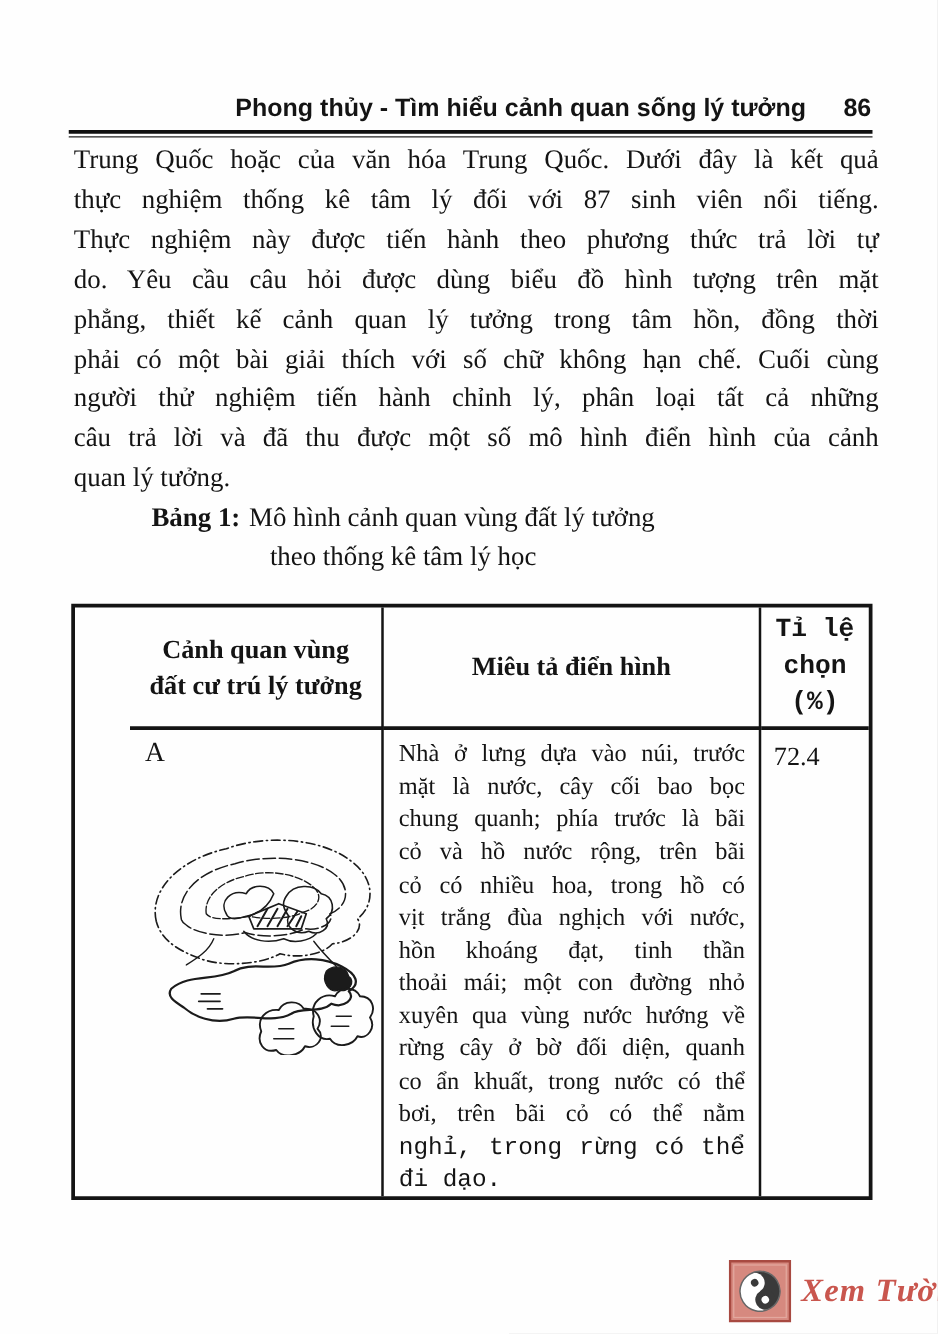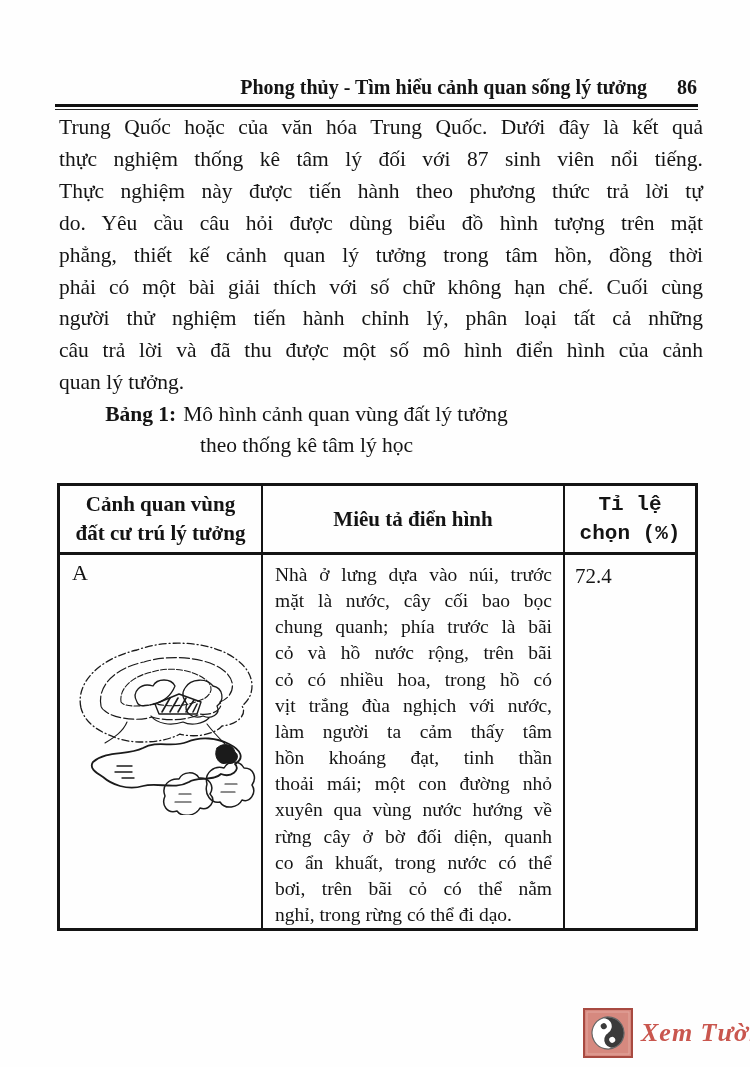--- a/index.html
+++ b/index.html
@@ -16,7 +16,7 @@
   .runhead{
     position:absolute;left:55px;top:76px;width:642px;
     display:flex;justify-content:flex-end;align-items:flex-start;gap:30px;
-    font-family:Liberation Serif, serif;
+    font-family:Liberation Sans, sans-serif;
     font-weight:bold;font-size:20px;white-space:nowrap;
   }
   .headrule{position:absolute;left:55px;top:104px;width:643px;}

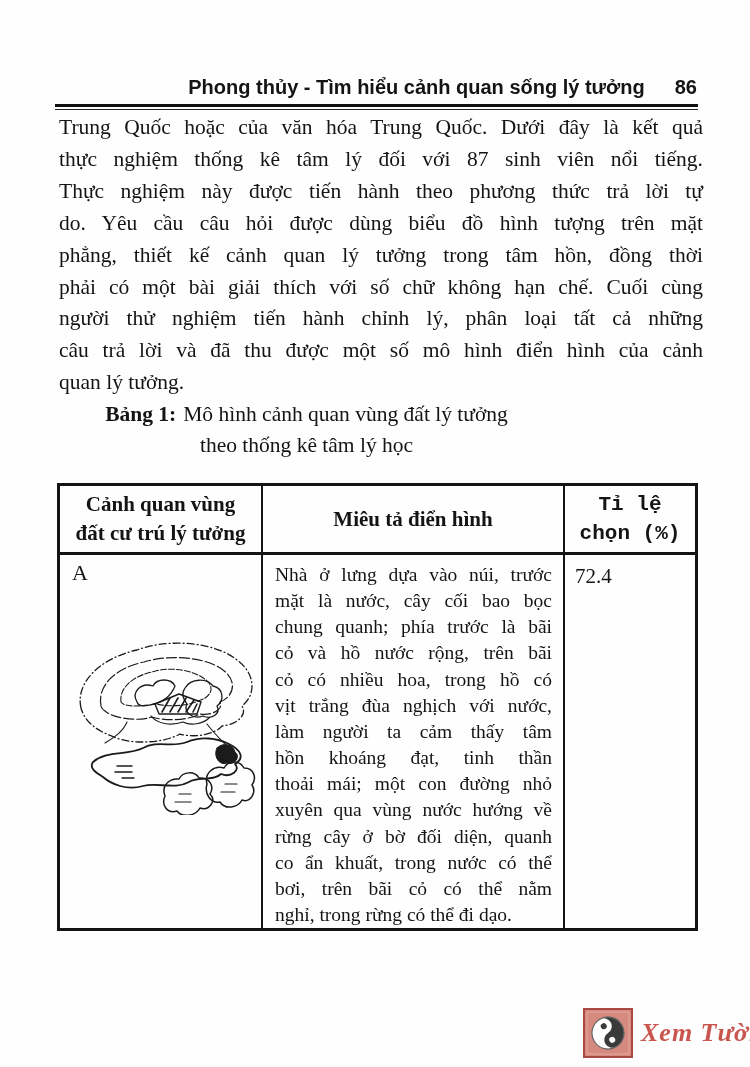--- a/index.html
+++ b/index.html
@@ -31,7 +31,7 @@
   .para > div:last-child{text-align-last:auto;}
   
   .caption{
-    position:absolute;left:39px;top:399px;width:535px;
+    position:absolute;left:55px;top:399px;width:535px;
     text-align:center;font-size:21.5px;line-height:31px;
   }
   .caption .cap-label{font-weight:bold;margin-right:7px;}

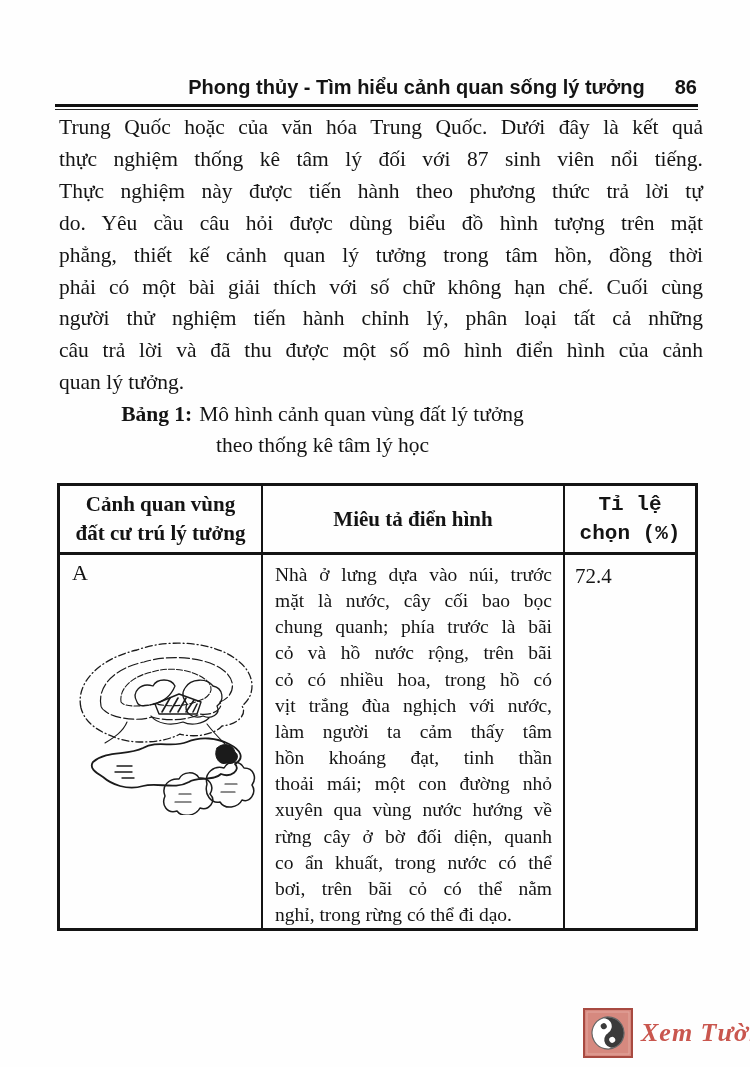--- a/index.html
+++ b/index.html
@@ -41,7 +41,7 @@
     border:3px solid #141414;box-sizing:border-box;
     background:#fefefe;
   }
-  .thead,.tbody{display:grid;grid-template-columns:203px 302px 1fr;}
+  .thead,.tbody{display:grid;grid-template-columns:203px 302px 1fr;padding-left:44px;}
   .th{
     border-right:2px solid #141414;border-bottom:3px solid #141414;
     min-height:68px;box-sizing:border-box;

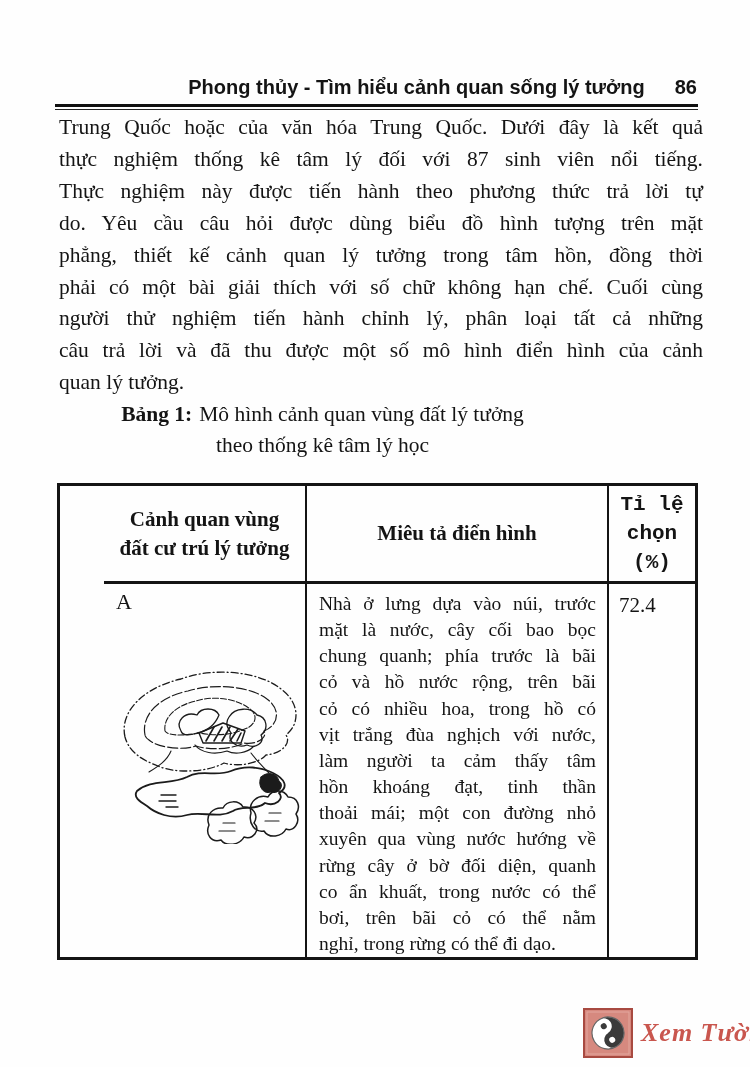--- a/index.html
+++ b/index.html
@@ -177,7 +177,6 @@
             <div>cỏ và hồ nước rộng, trên bãi</div>
             <div>cỏ có nhiều hoa, trong hồ có</div>
             <div>vịt trắng đùa nghịch với nước,</div>
-            <div>làm người ta cảm thấy tâm</div>
             <div>hồn khoáng đạt, tinh thần</div>
             <div>thoải mái; một con đường nhỏ</div>
             <div>xuyên qua vùng nước hướng về</div>

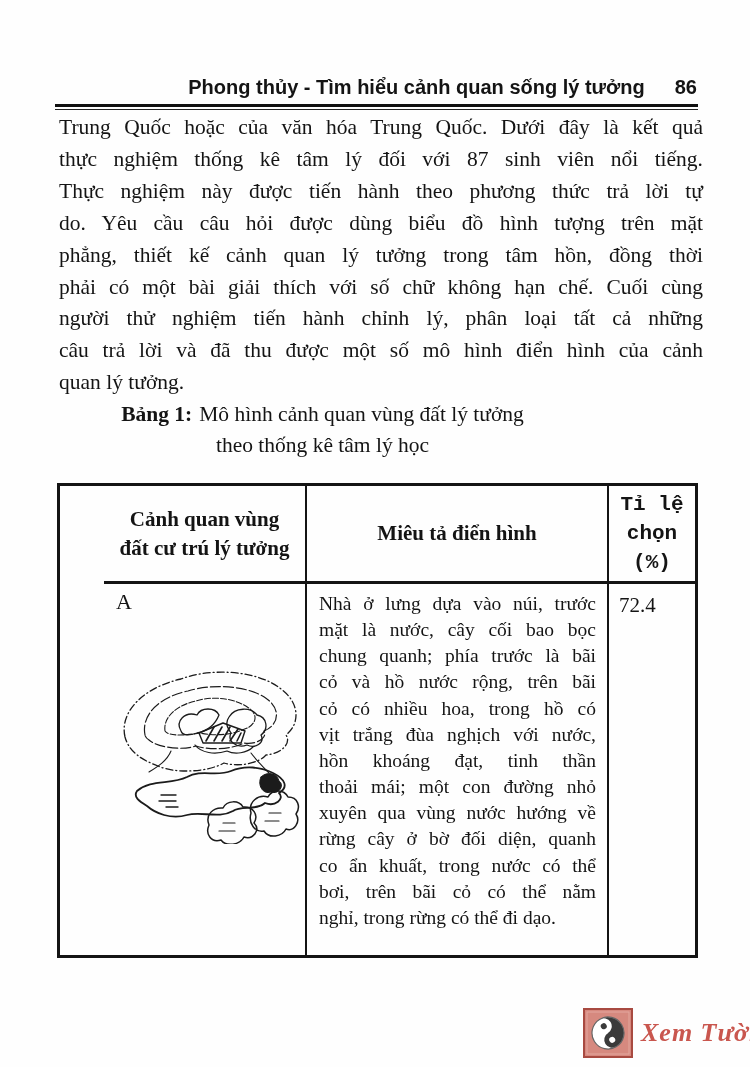--- a/index.html
+++ b/index.html
@@ -62,7 +62,7 @@
     font-size:19.5px;line-height:26.15px;
   }
   .desc > div{text-align:justify;text-align-last:justify;}
-  .desc > div:last-child{text-align-last:auto;}
+  .desc > div:last-child{text-align-last:auto;font-family:Liberation Mono, monospace;}
   .rate{padding:9px 4px 0 10px;font-size:21px;}
   
   .watermark{

